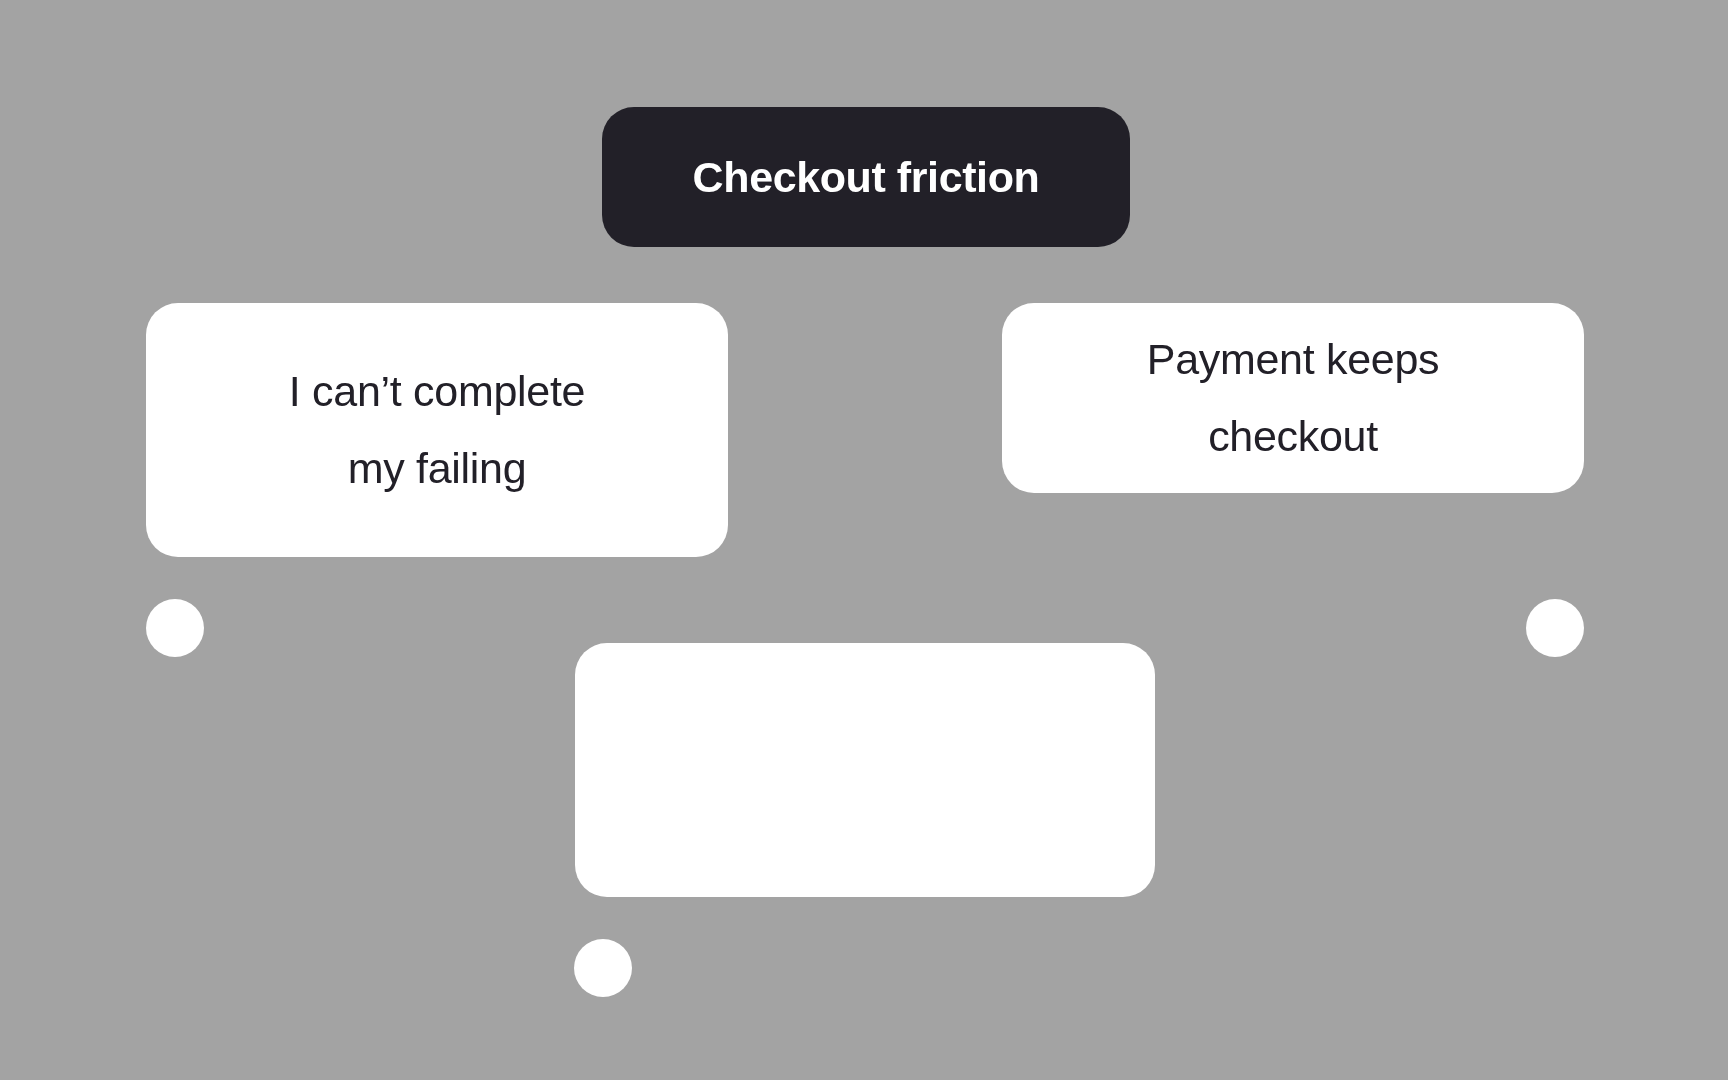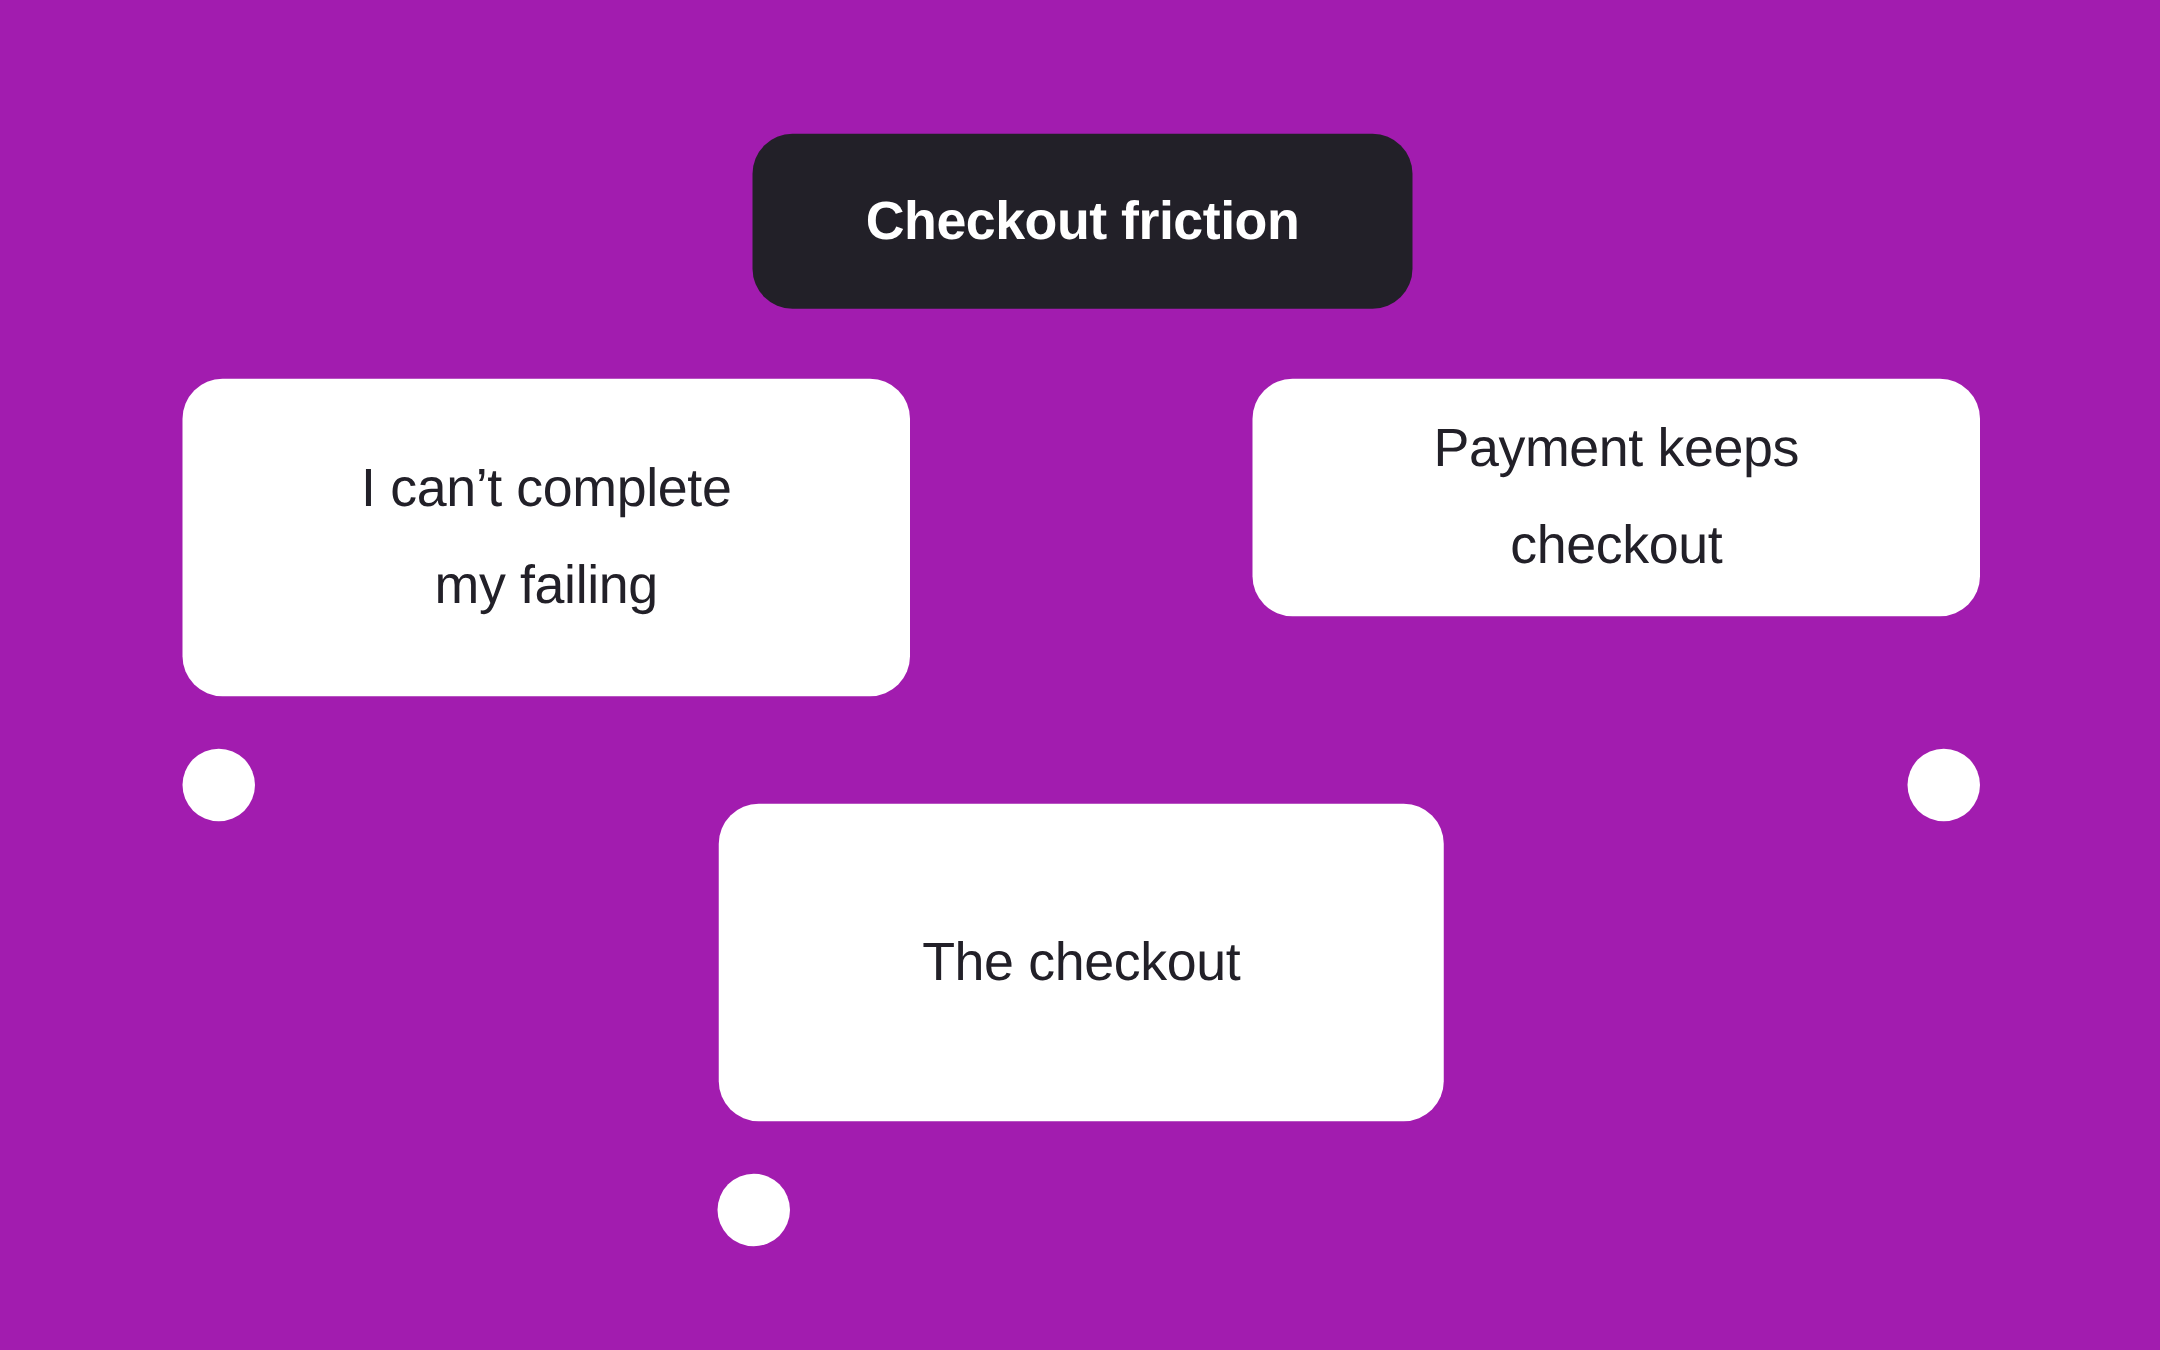--- a/index.html
+++ b/index.html
@@ -19,7 +19,7 @@
     position: relative;
     width: 1728px;
     height: 1080px;
-    background: #a21caf;
+    background: #a3a3a3;
   }
 
   

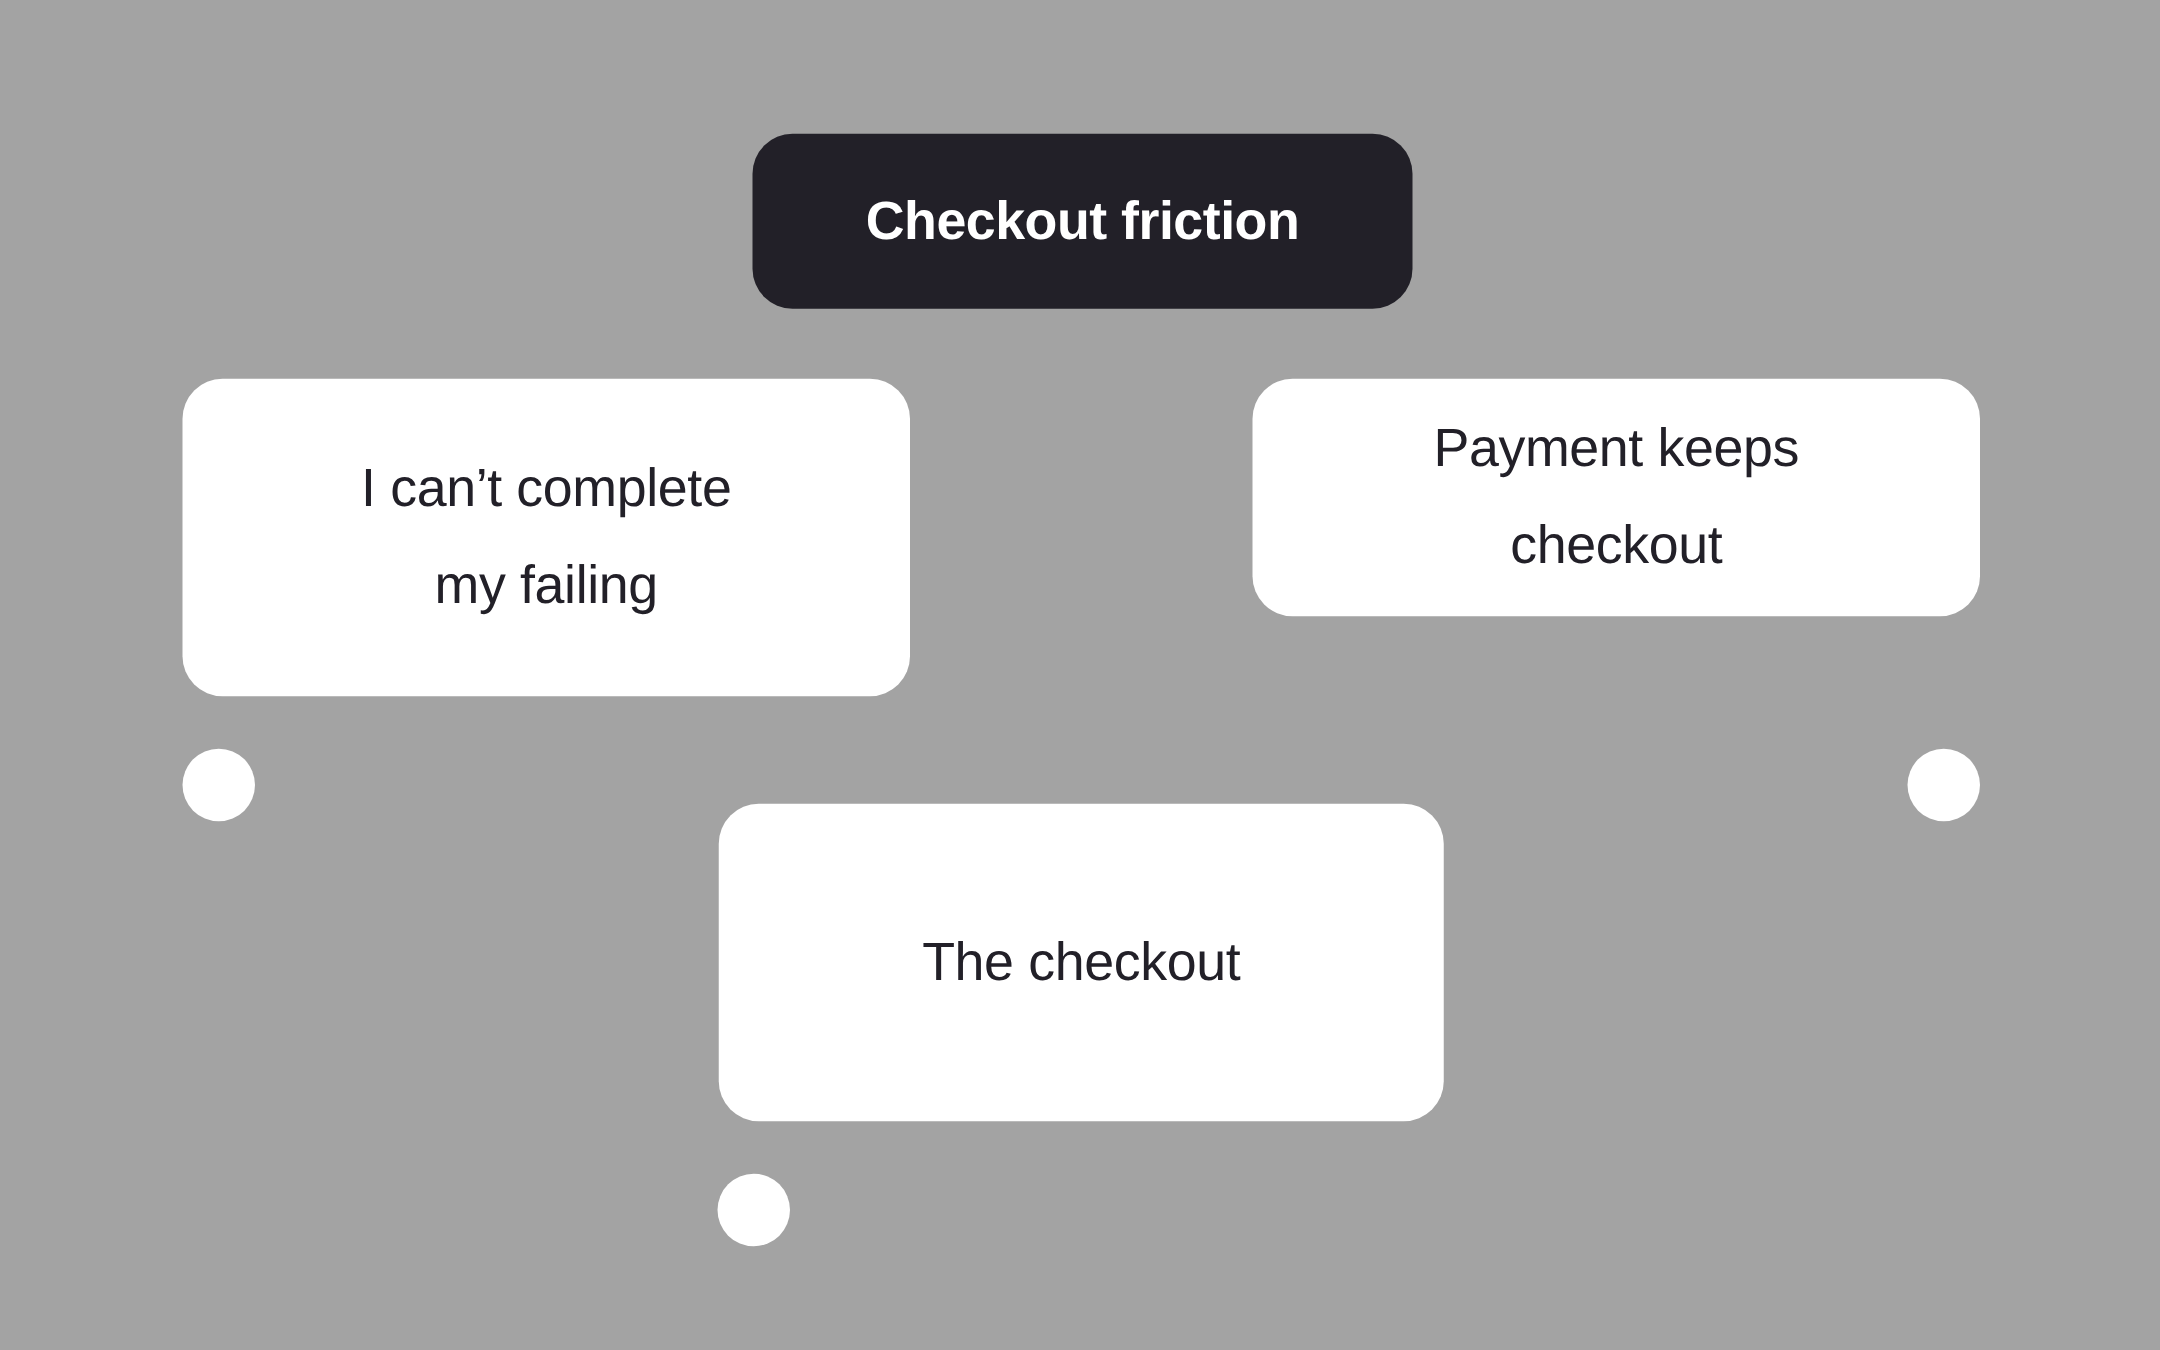--- a/index.html
+++ b/index.html
@@ -112,7 +112,7 @@
 
   <div class="card card-bottom">
     <span class="card-label">
-      <span>The checkout</span><br>
+      <br>
     </span>
   </div>
 

